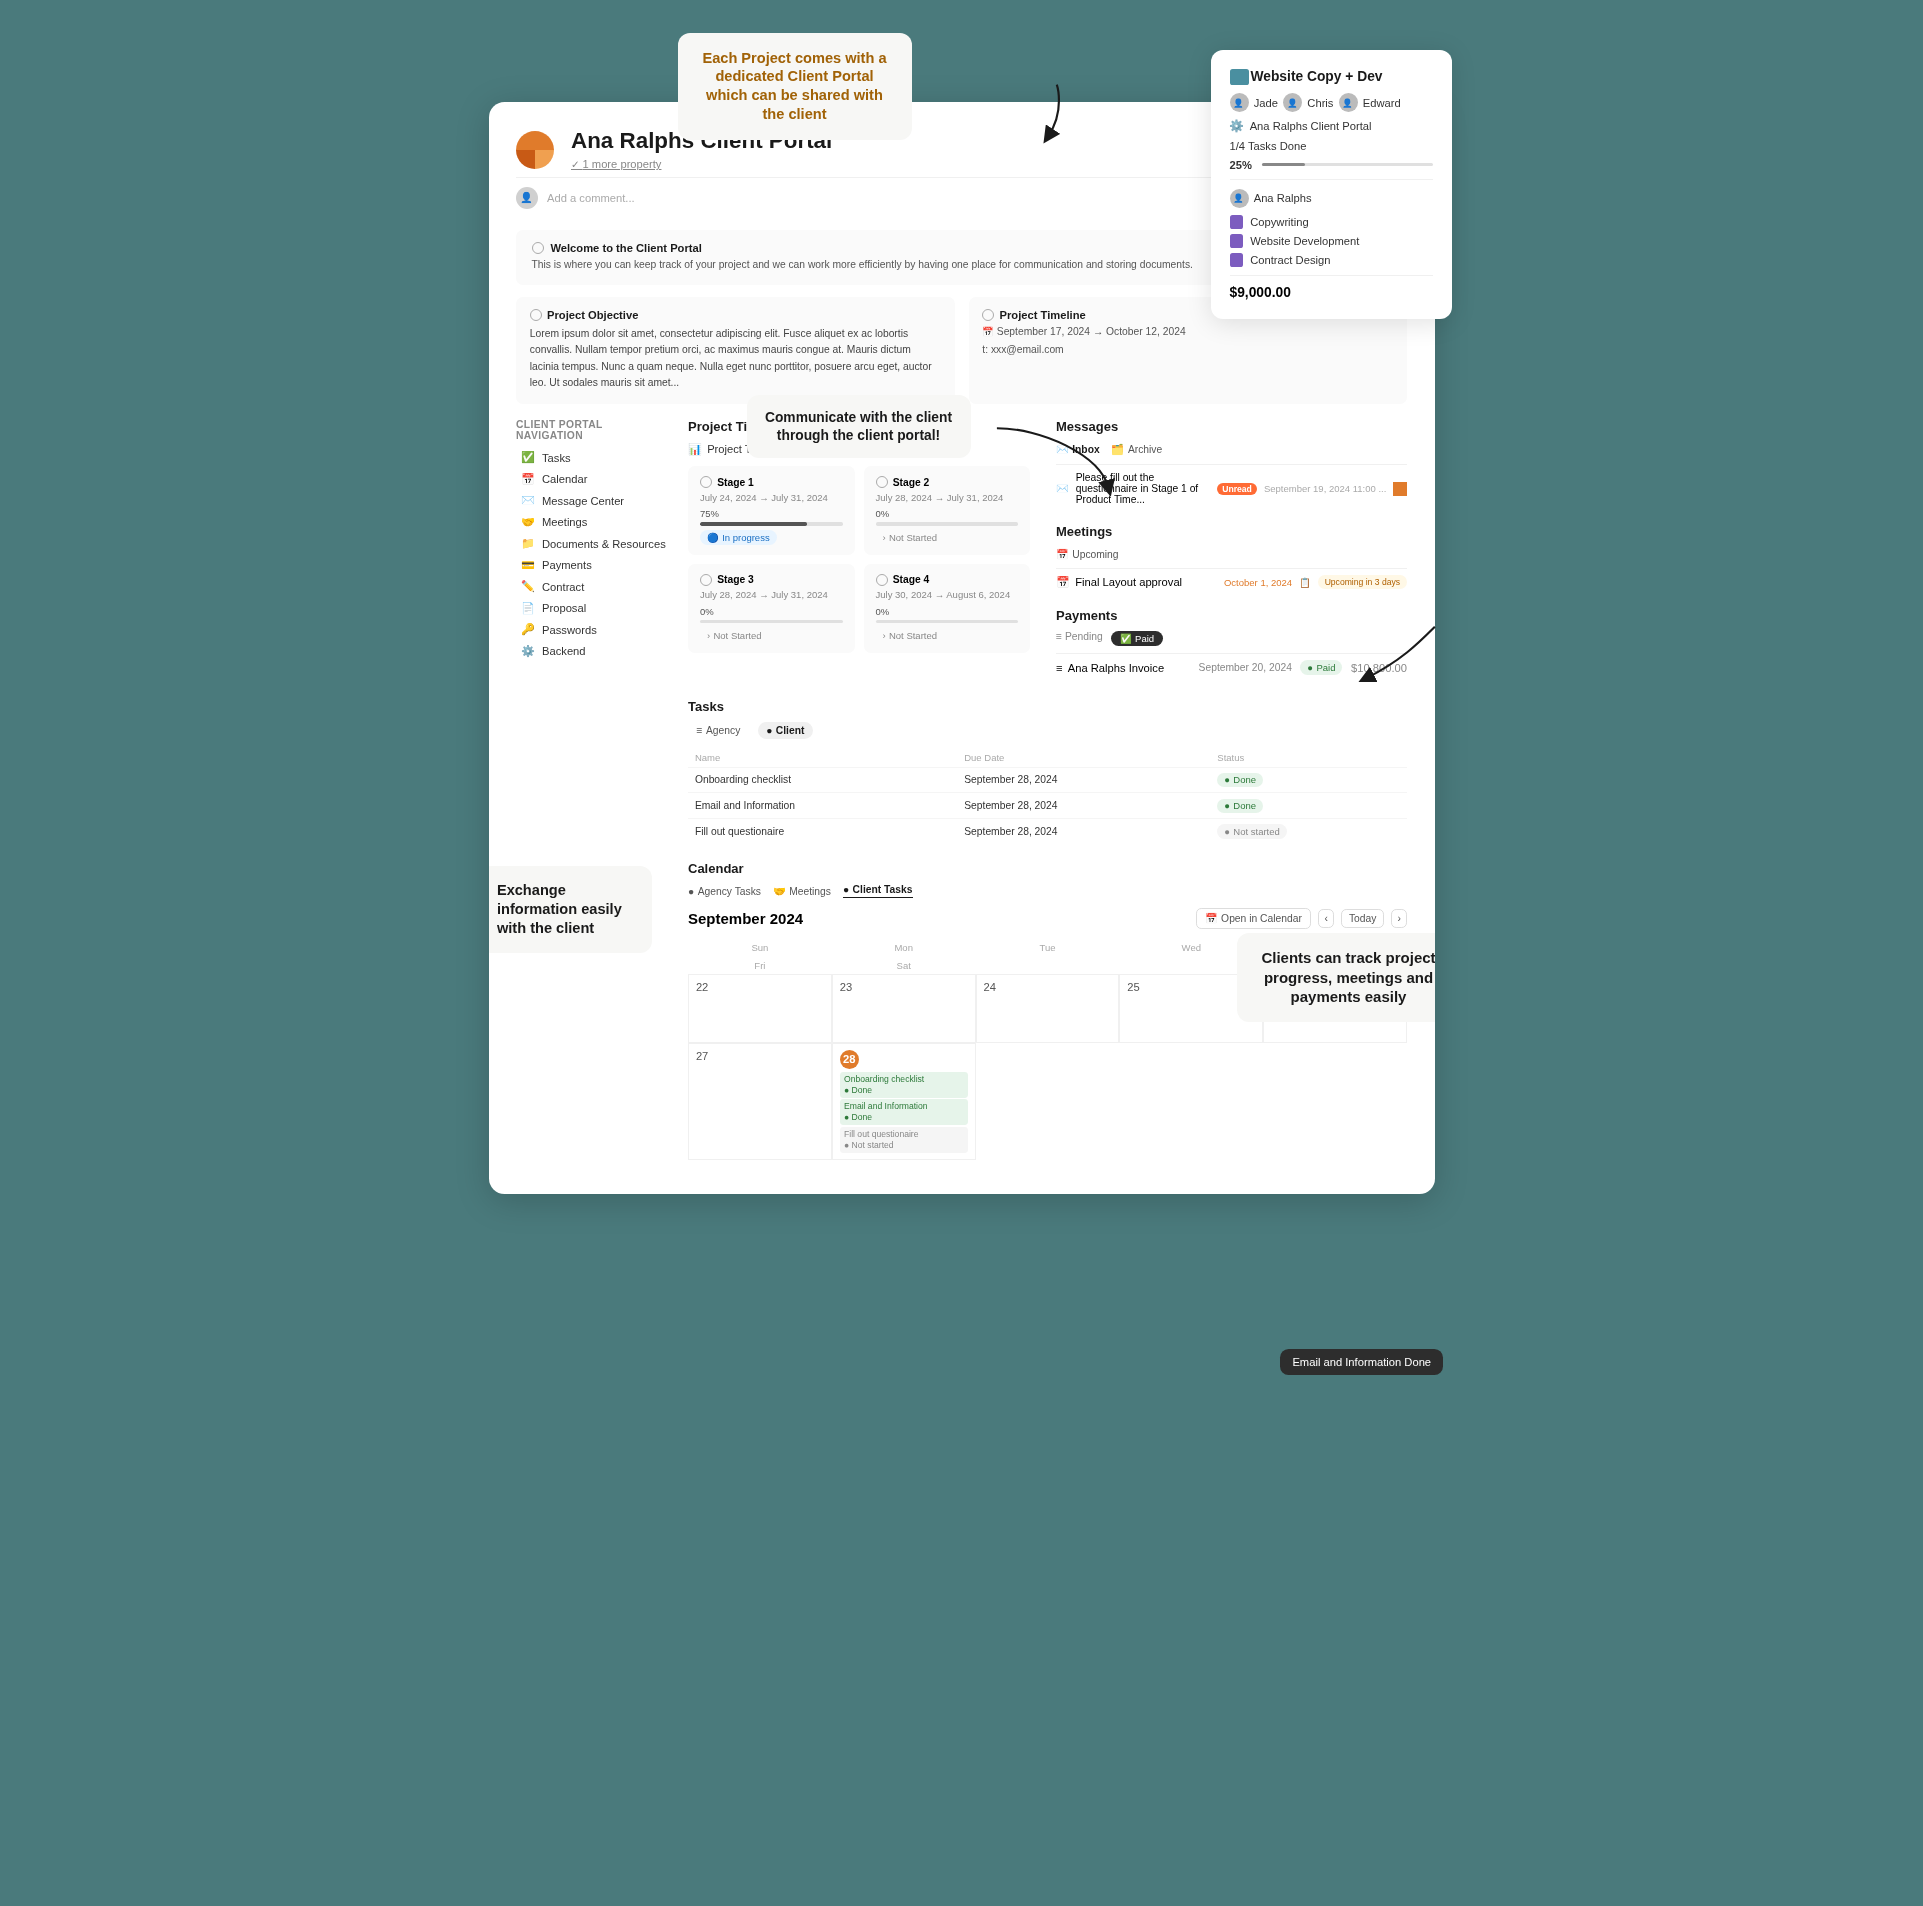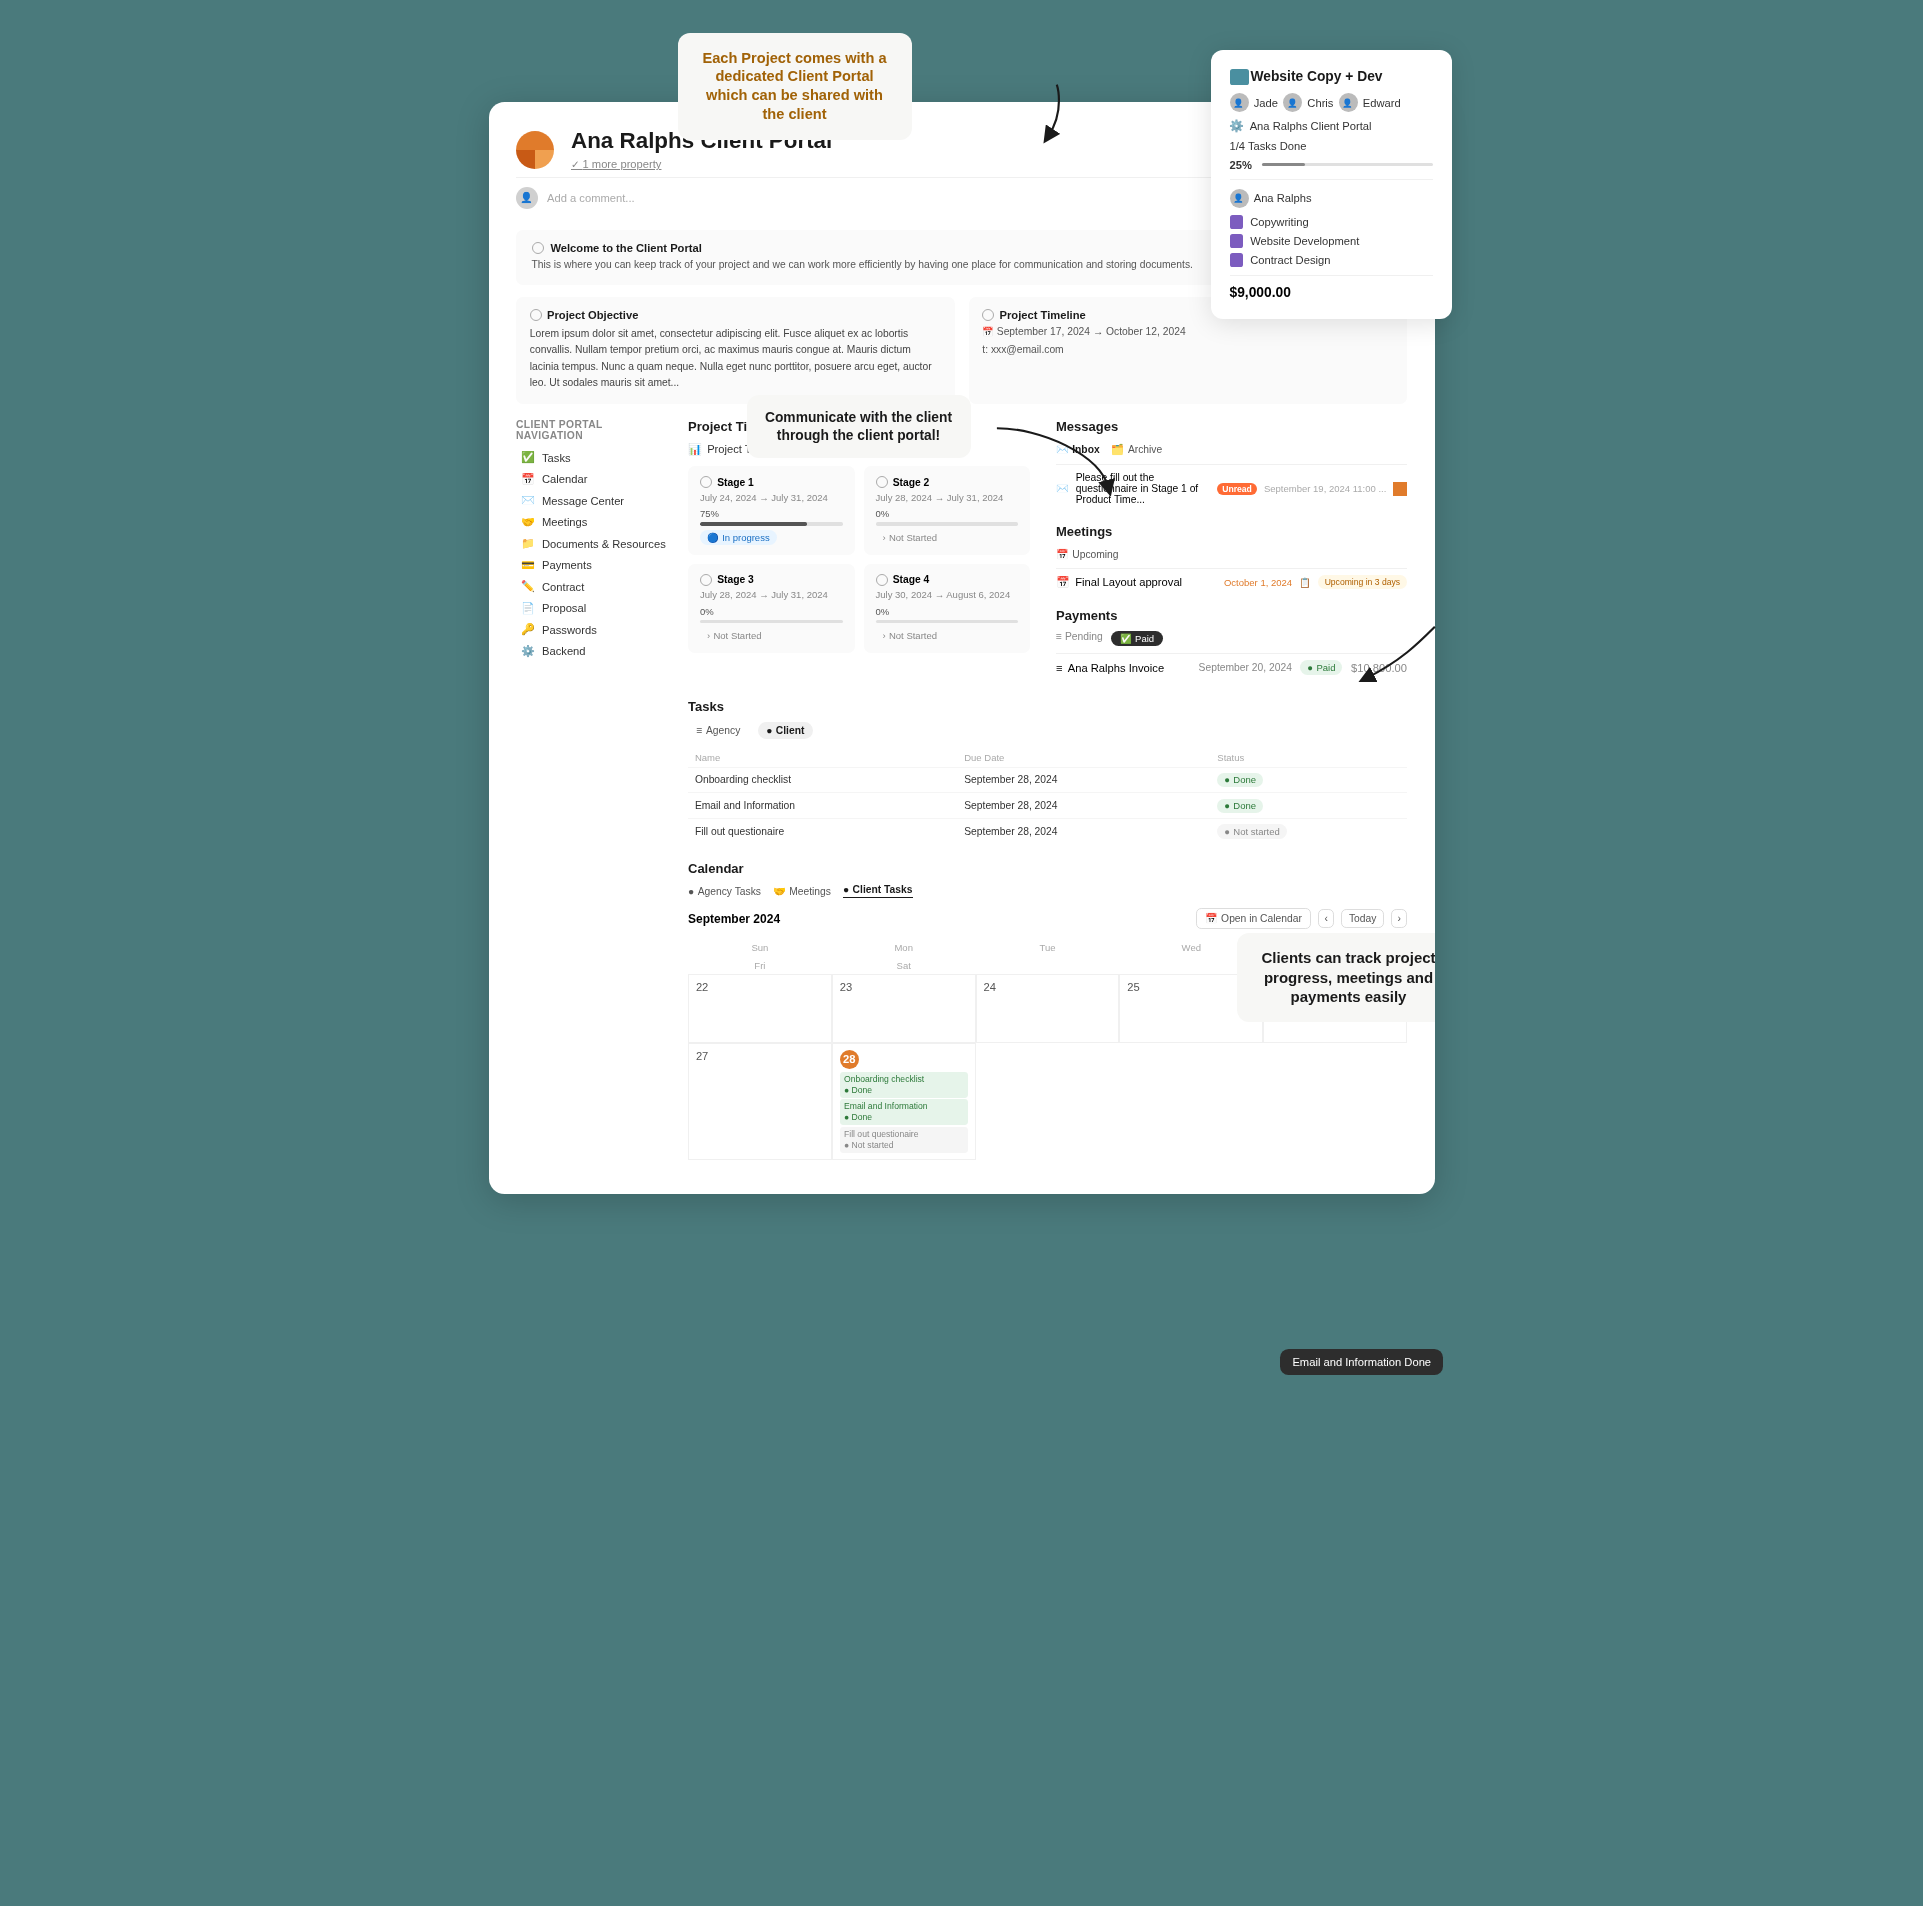--- a/index.html
+++ b/index.html
@@ -927,6 +927,9 @@
       </div>
     </div>
 
+    <div class="left-callout">
+      <span>Exchange information easily with the client</span>
+    </div>
 
     <div class="tasks-section" style="margin-left:172px;">
       <div class="section-title">Tasks</div>

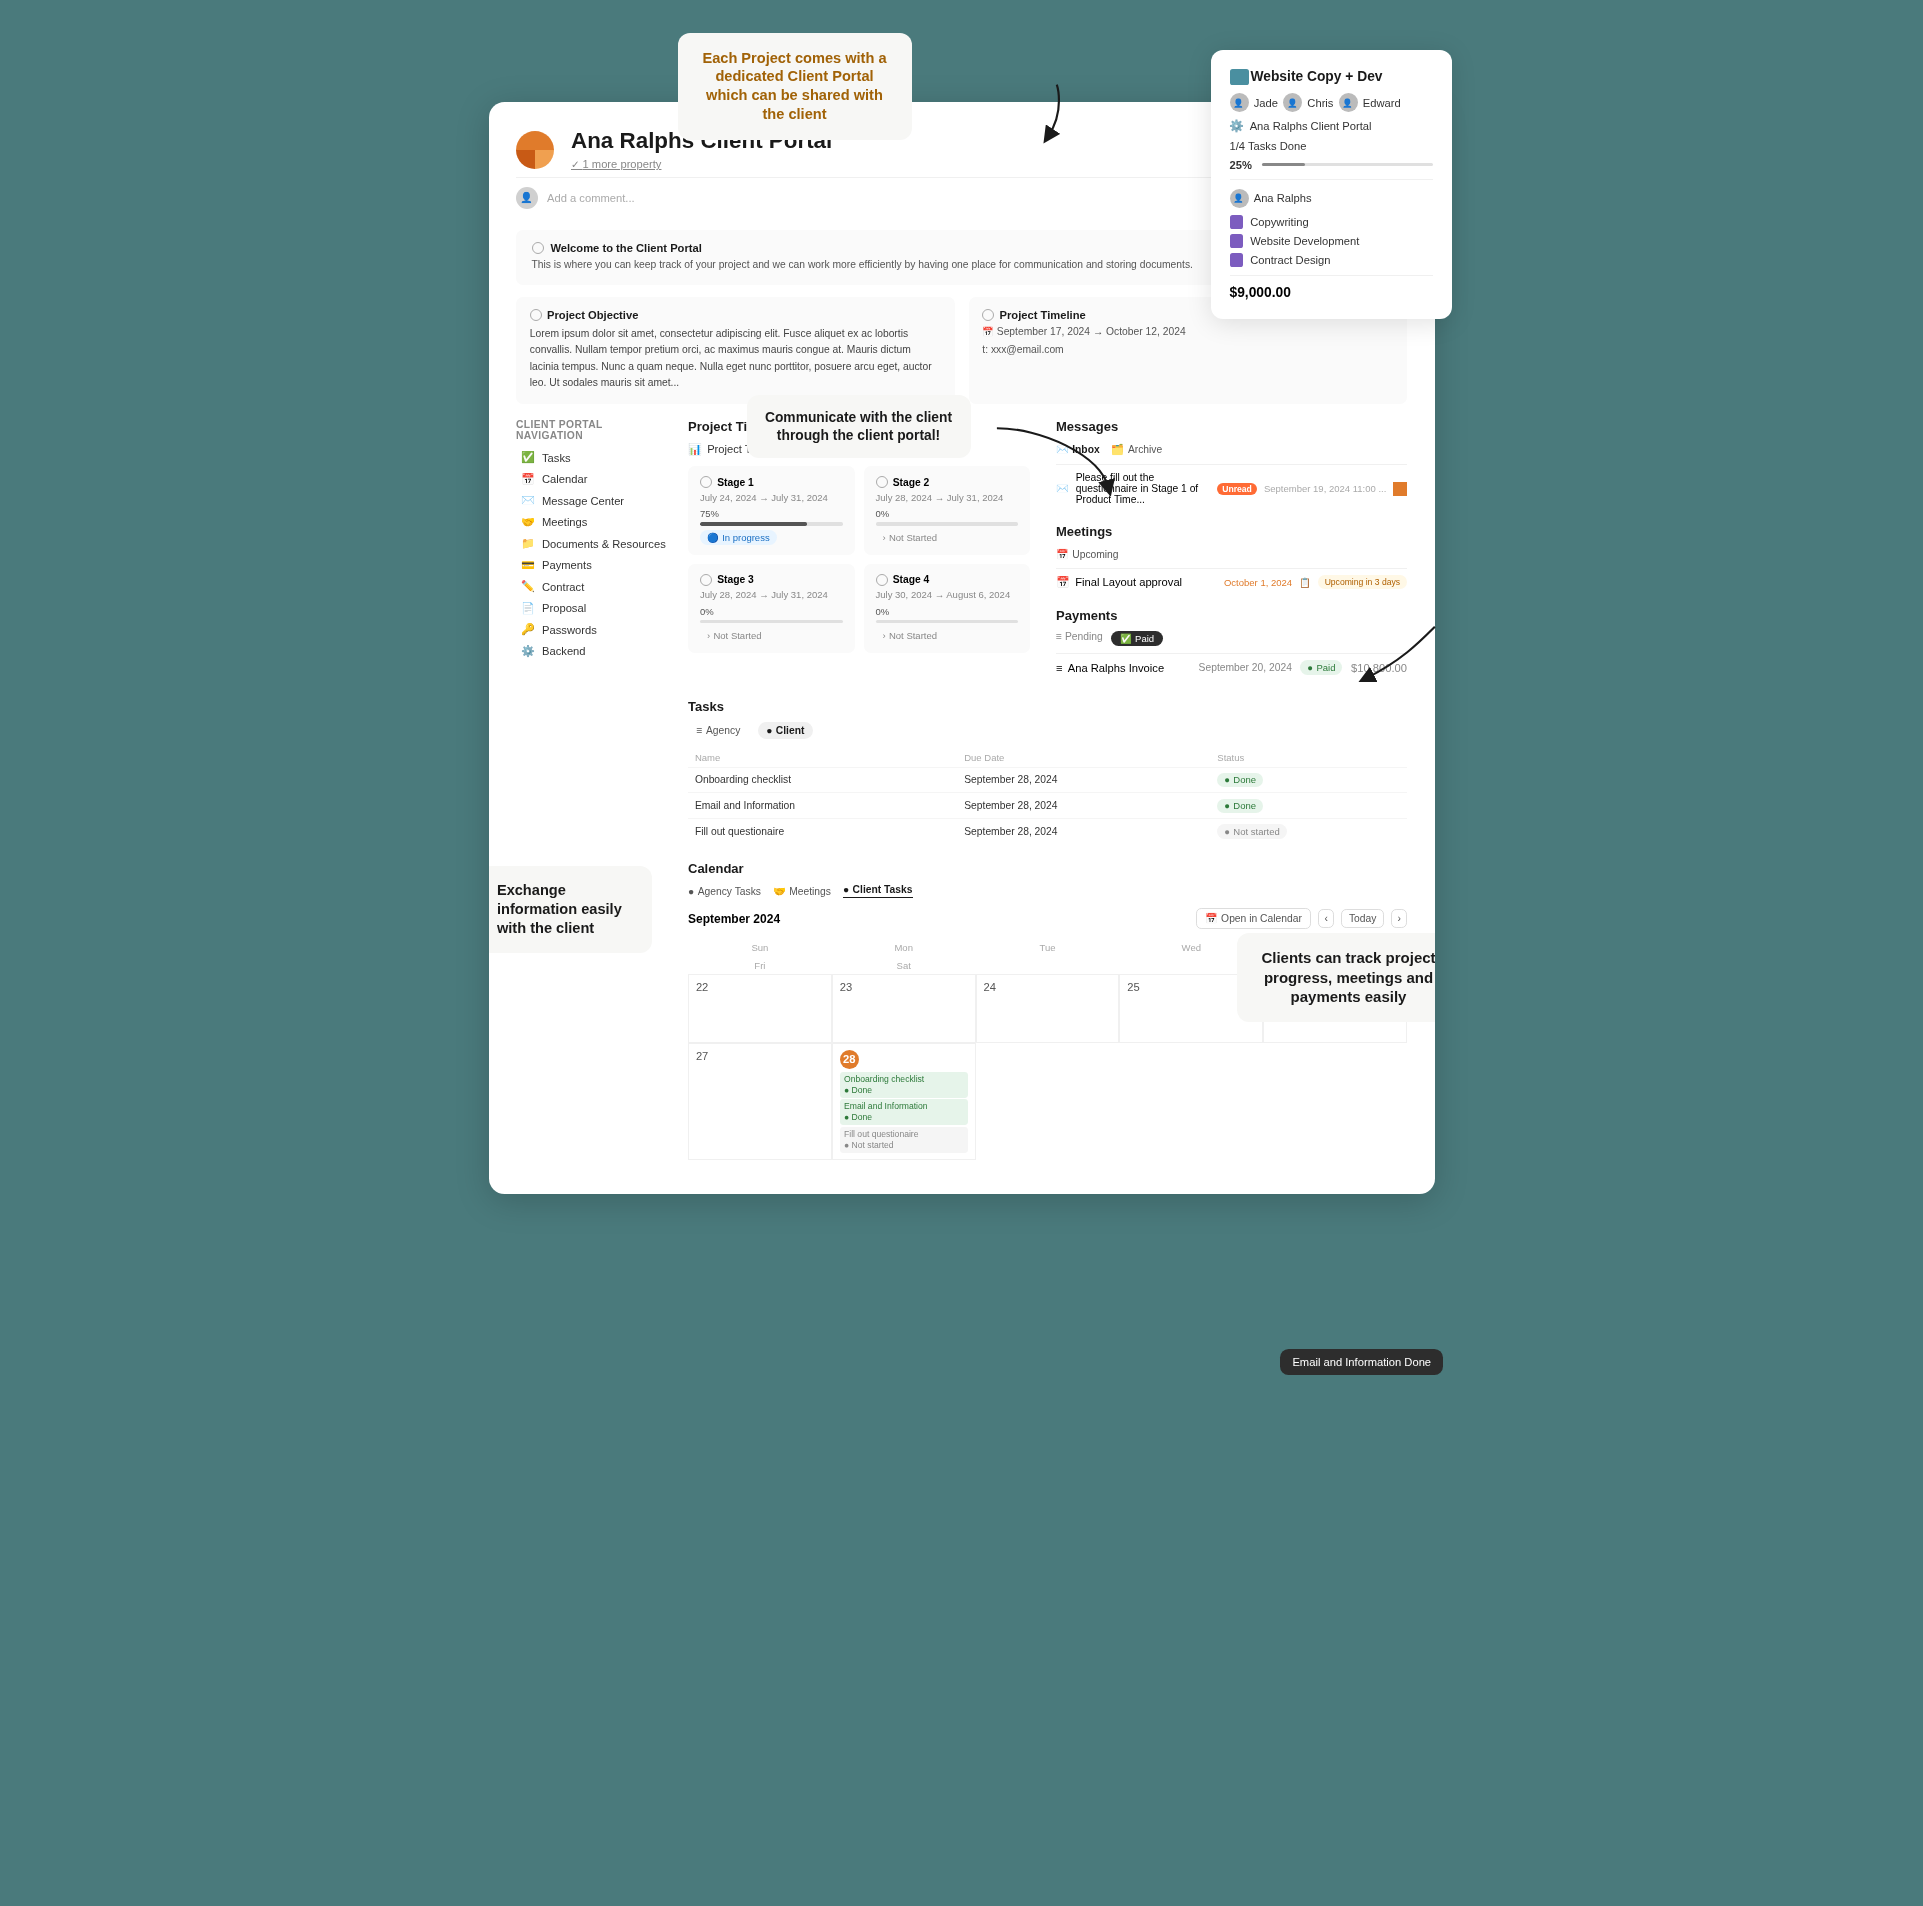--- a/index.html
+++ b/index.html
@@ -402,7 +402,7 @@
       justify-content: space-between;
       margin-bottom: 10.3px;
     }
-    .cal-month { font-size: 12px; font-weight: 600; }
+    .cal-month { font-size: 15px; font-weight: 600; }
     .cal-nav { display: flex; align-items: center; gap: 6.9px; font-size: 10.3px; color: #555; }
     .cal-grid {
       display: grid;

